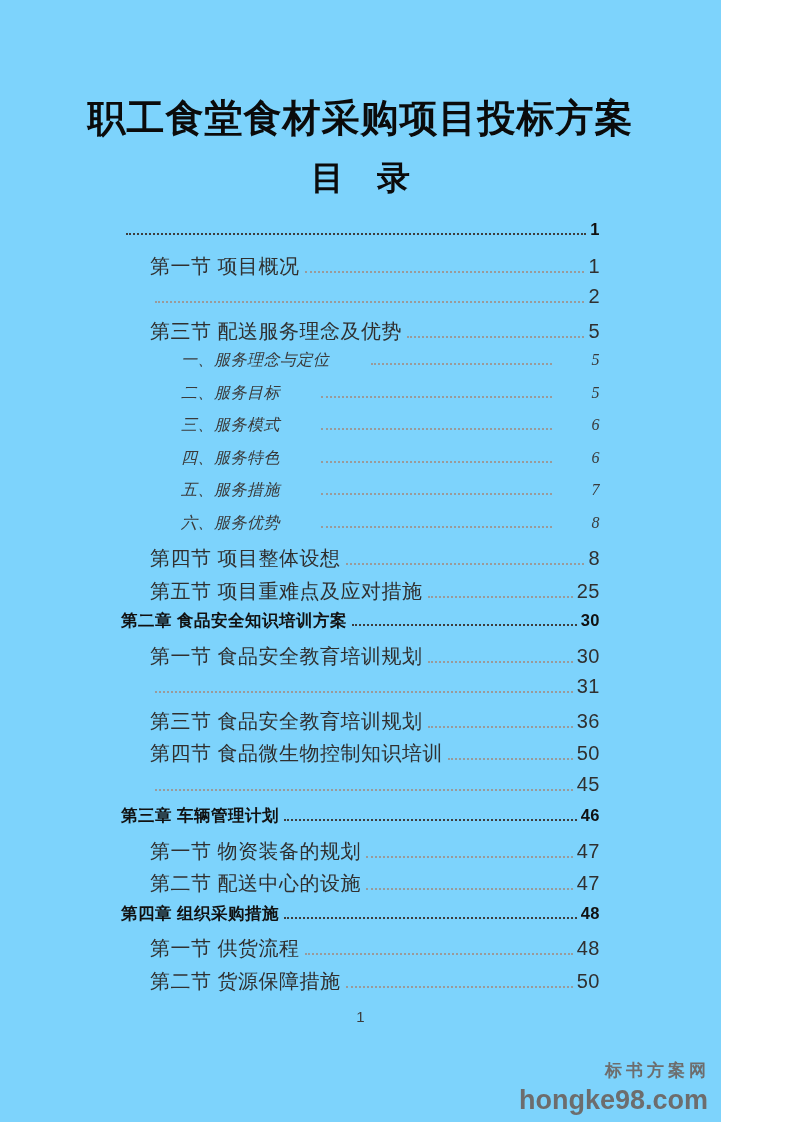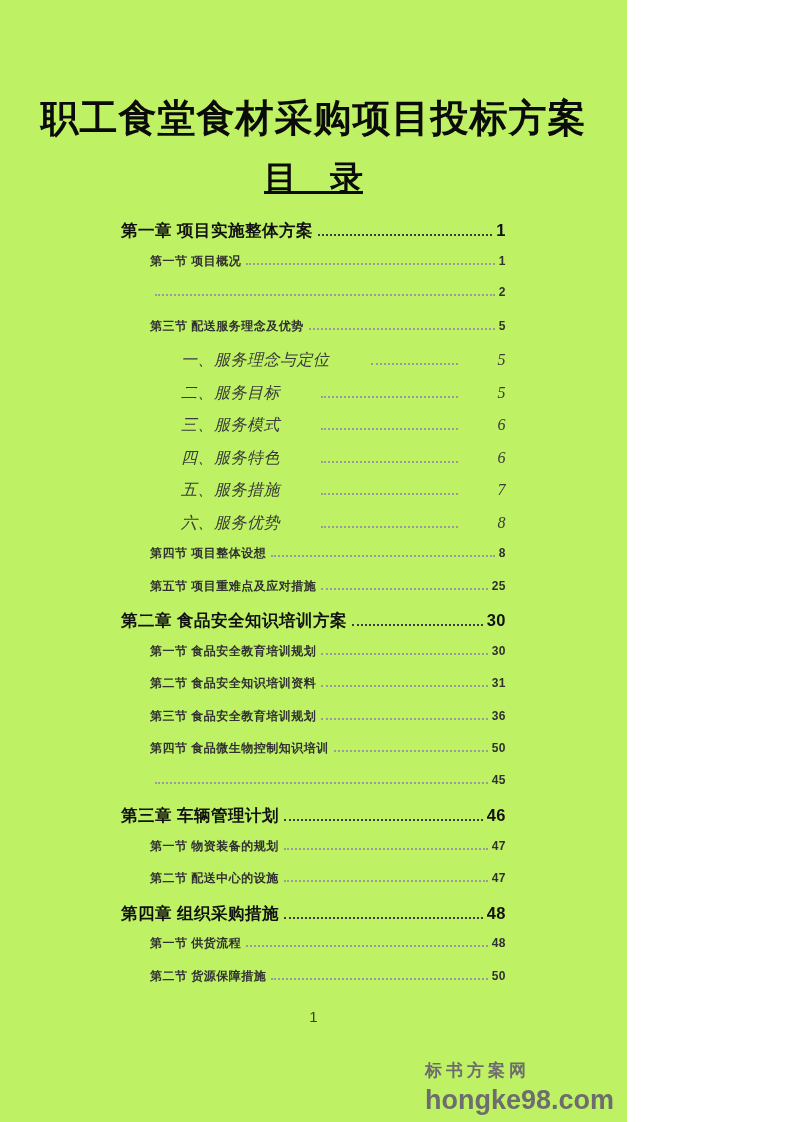--- a/index.html
+++ b/index.html
@@ -5,9 +5,9 @@
   html, body { margin: 0; padding: 0; background: #ffffff; }
   .page {
     position: relative;
-    width: 627px;
+    width: 721px;
     height: 1122px;
-    background: #bef264;
+    background: #7dd3fc;
     overflow: hidden;
     font-family: "Liberation Sans", "DejaVu Sans", sans-serif;
     color: #1a1a1a;

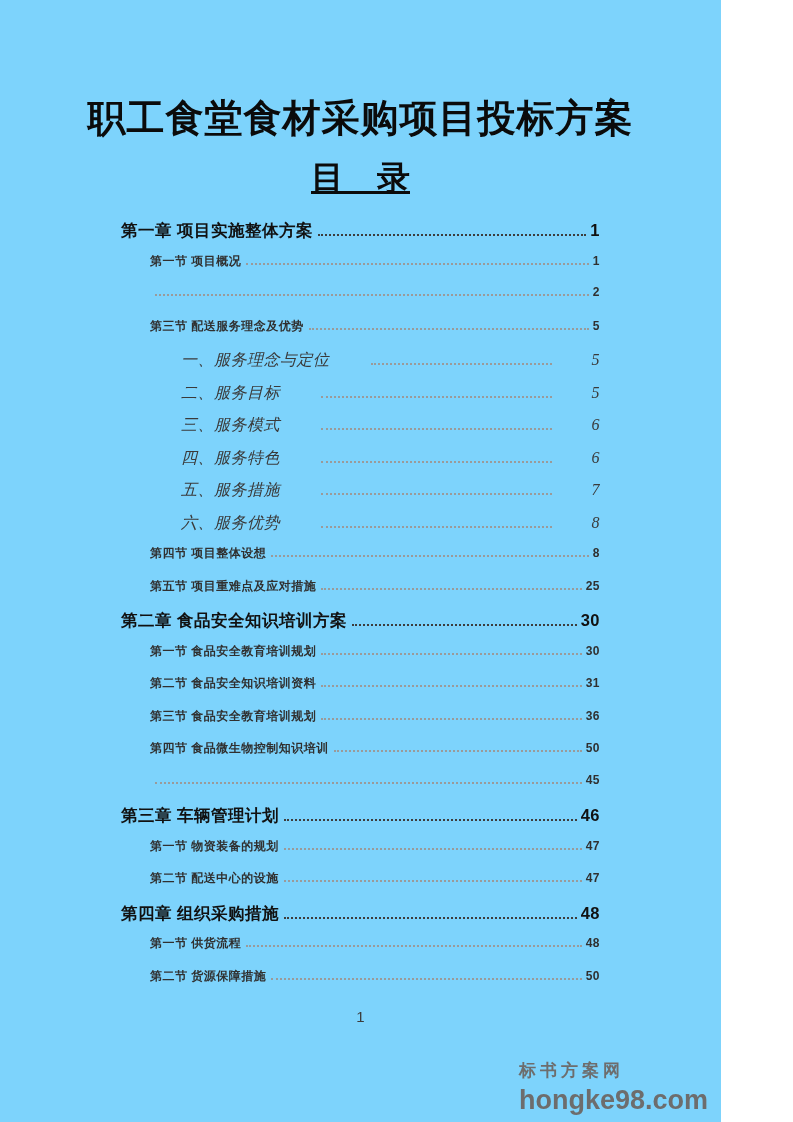--- a/index.html
+++ b/index.html
@@ -28,7 +28,6 @@
     font-weight: 800;
     line-height: 44px;
     color: #0b0b0b;
-    text-decoration: underline;
   }
   .toc-list {
     margin: 20px 121px 0 121px;

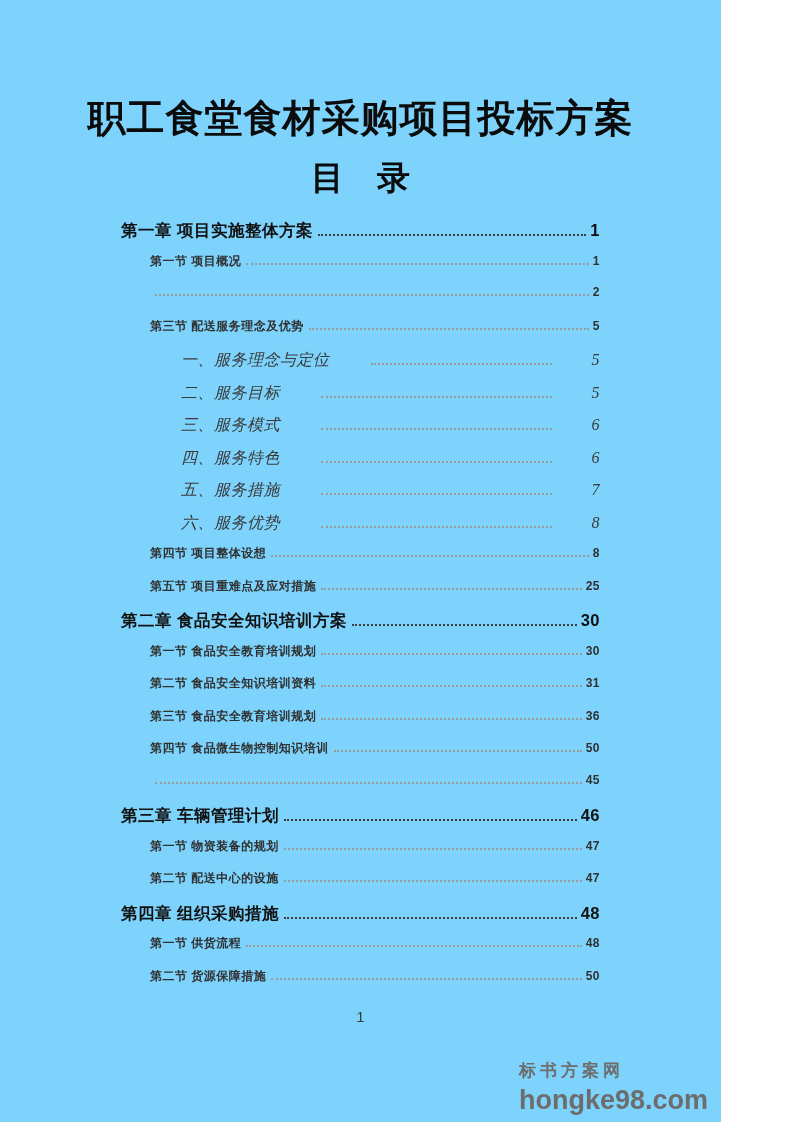--- a/index.html
+++ b/index.html
@@ -98,7 +98,6 @@
 
   <div class="toc-list">
       <div class="toc-row level-1">
-        <span class="toc-title">第一章 项目实施整体方案</span>
         <span class="leader"></span>
         <span class="toc-page">1</span>
       </div>

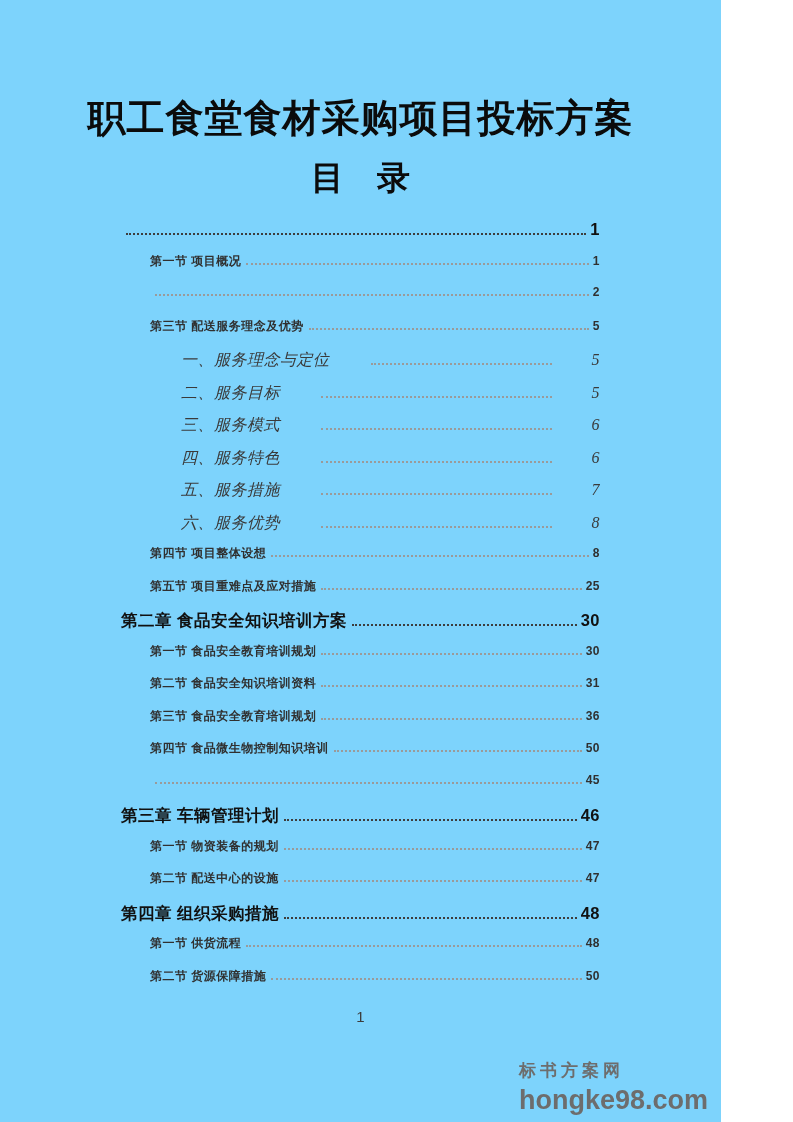--- a/index.html
+++ b/index.html
@@ -48,7 +48,7 @@
   }
   .level-1 { font-size: 16.5px; font-weight: bold; color: #111111; }
   .level-1 .leader { border-bottom: 2.5px dotted #3d3d3d; margin-bottom: 1px; }
-  .level-2 { font-size: 12px; font-weight: 700; color: #303030; margin-left: 29px; }
+  .level-2 { font-size: 20px; font-weight: 400; color: #303030; margin-left: 29px; }
   .level-3 {
     font-size: 16px;
     font-style: italic;

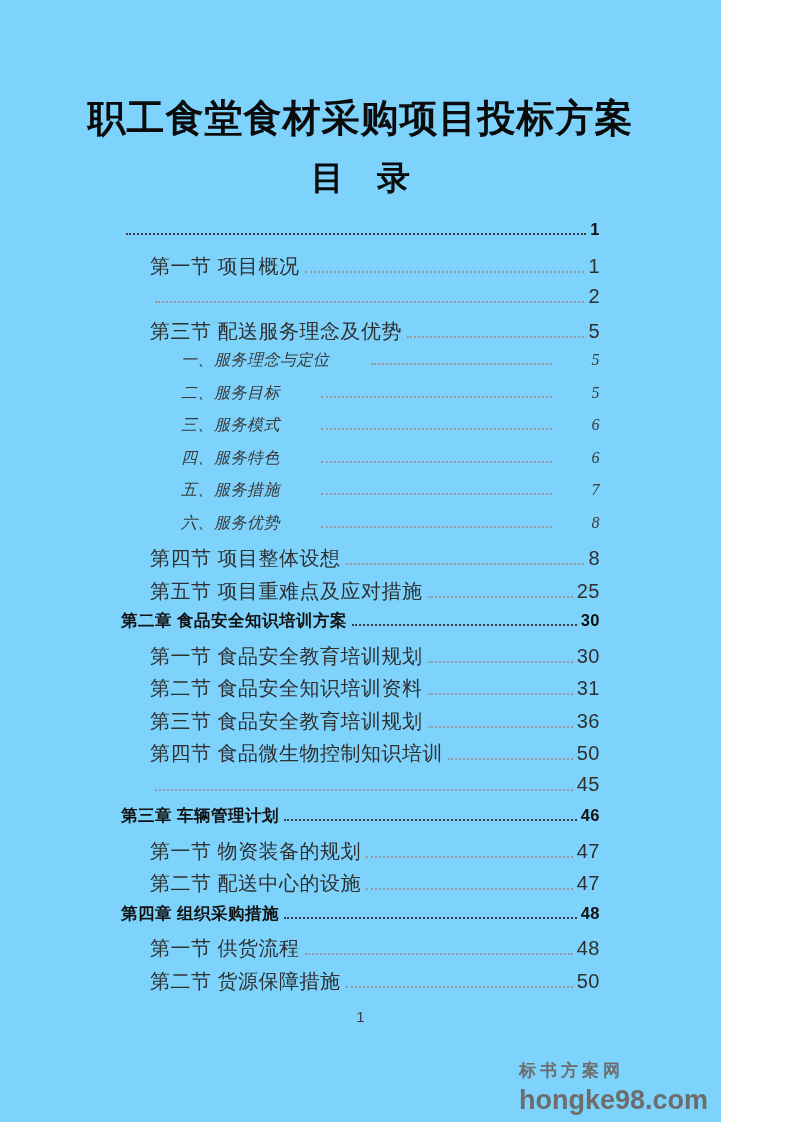--- a/index.html
+++ b/index.html
@@ -166,7 +166,6 @@
         <span class="toc-page">30</span>
       </div>
       <div class="toc-row level-2">
-        <span class="toc-title">第二节 食品安全知识培训资料</span>
         <span class="leader"></span>
         <span class="toc-page">31</span>
       </div>

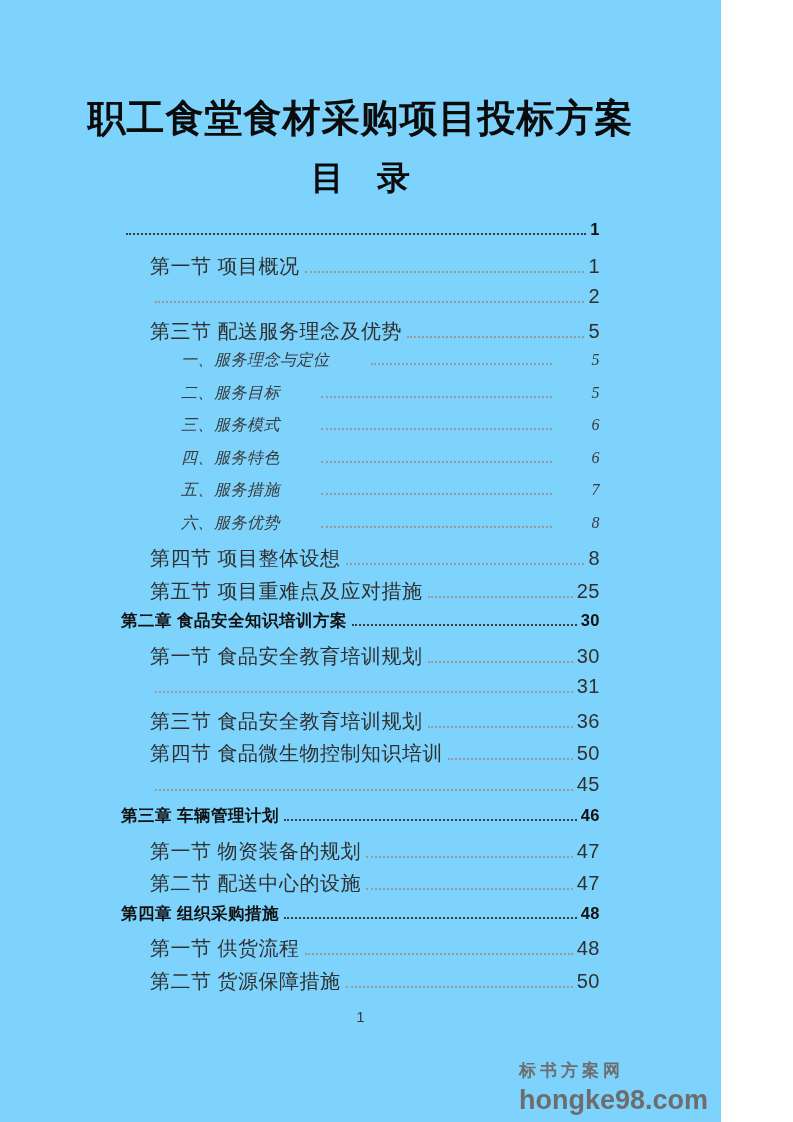--- a/index.html
+++ b/index.html
@@ -70,7 +70,7 @@
     position: absolute;
     right: 13px;
     top: 1062px;
-    text-align: left;
+    text-align: right;
     color: #6d6d6d;
     line-height: 1;
   }

